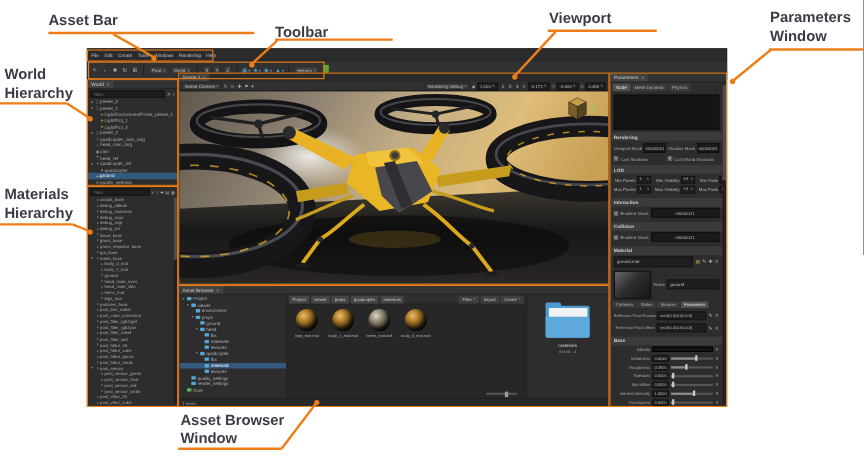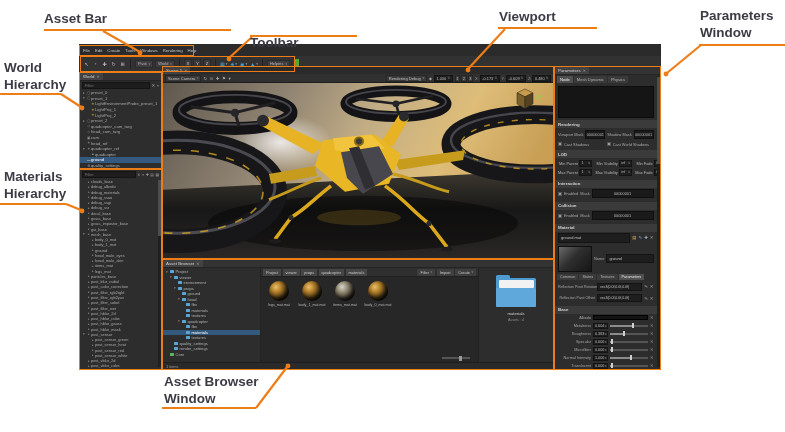--- a/index.html
+++ b/index.html
@@ -122,7 +122,7 @@
 <body>
 
 <div class="callout" style="left:44px;top:11px"><span>Asset Bar</span></div>
-<div class="callout" style="left:250px;top:35px"><span>Toolbar</span></div>
+<div class="callout" style="left:250px;top:22px"><span>Toolbar</span></div>
 <div class="callout" style="left:499px;top:9px"><span>Viewport</span></div>
 <div class="callout" style="left:700px;top:7px;line-height:17px">
   <div>Parameters</div>

